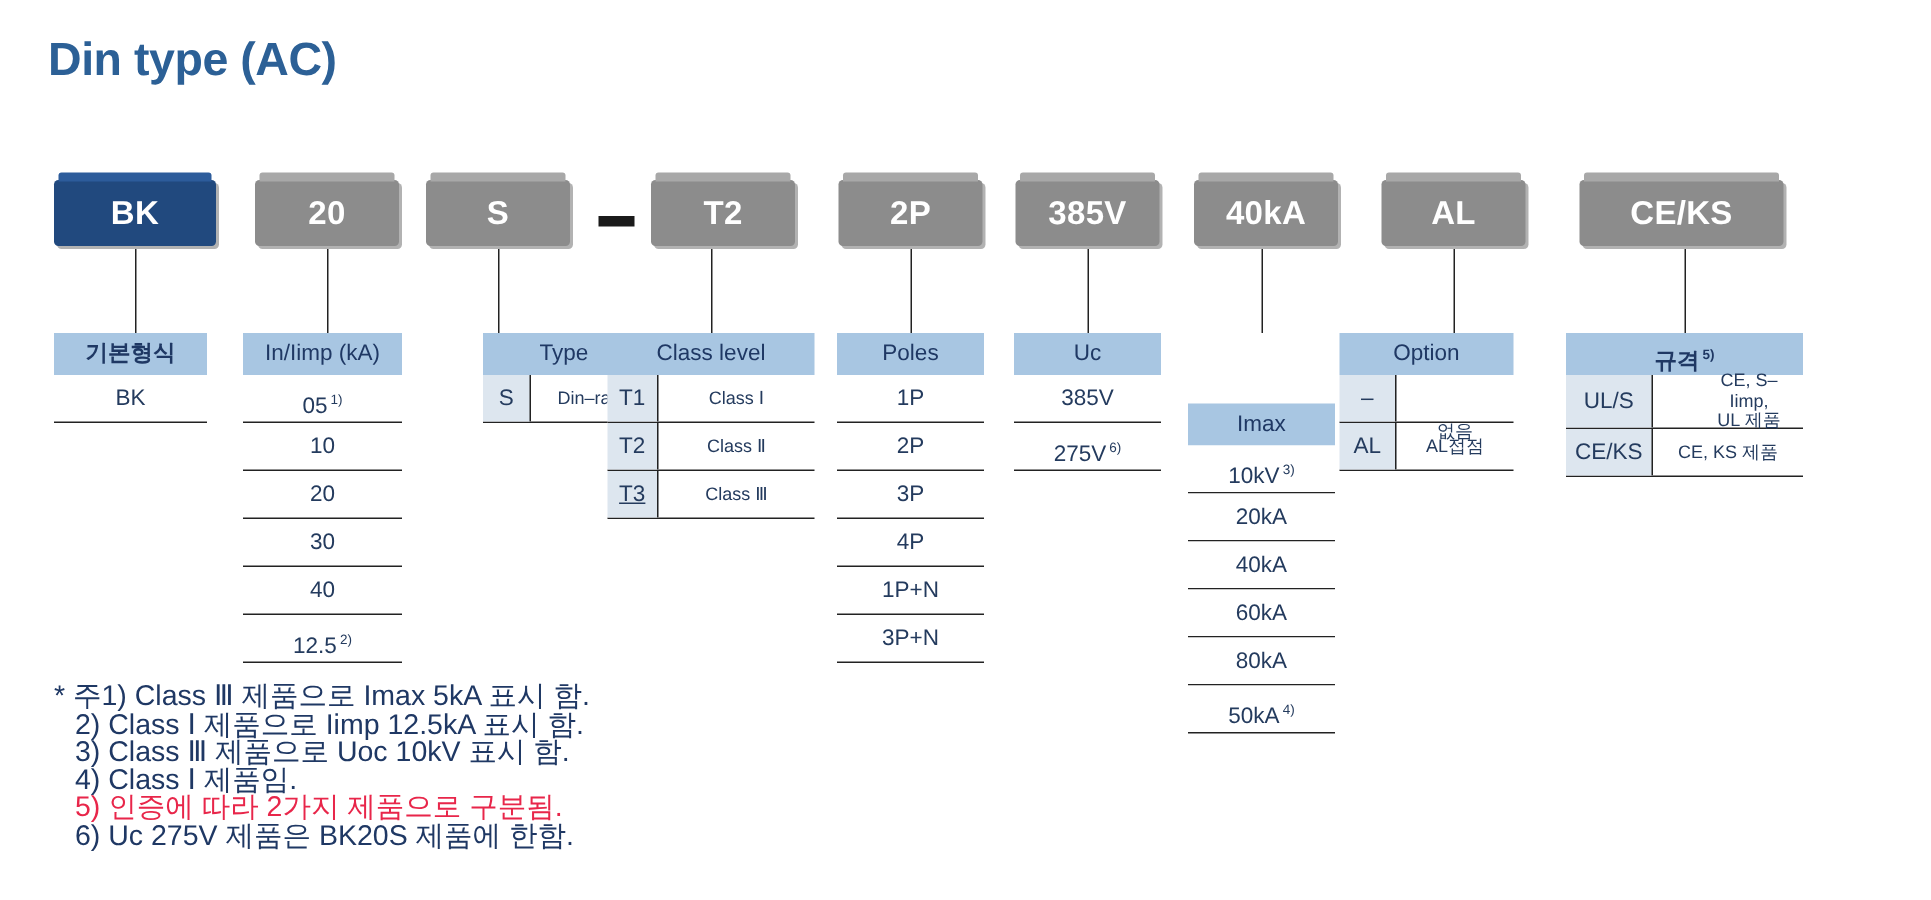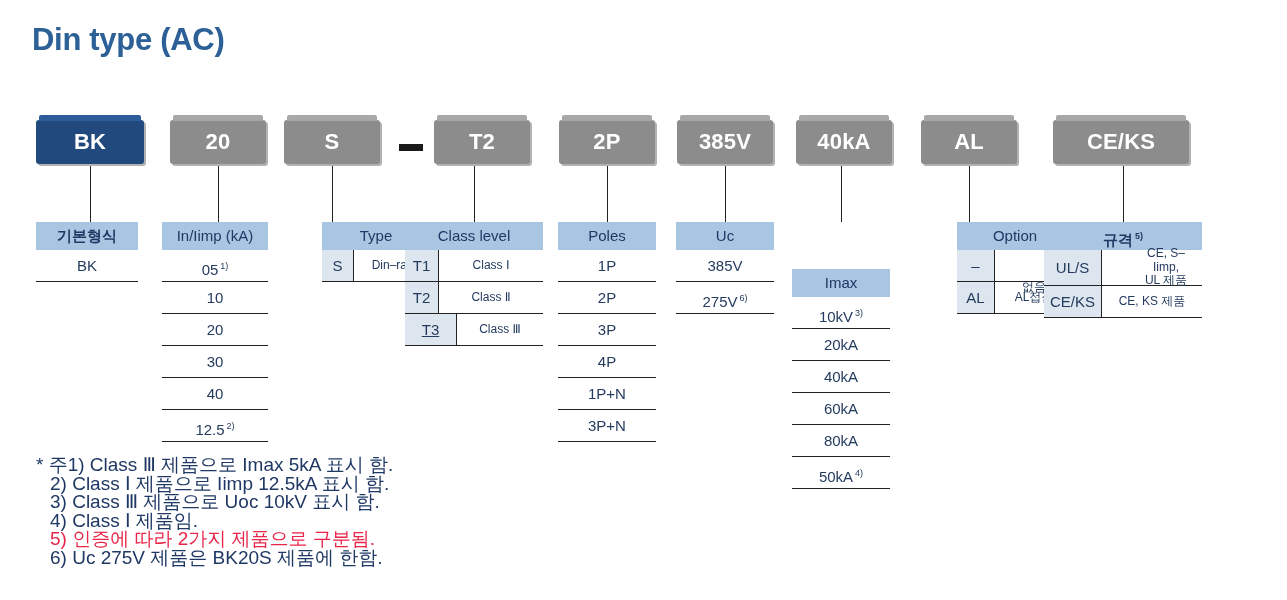--- a/index.html
+++ b/index.html
@@ -264,7 +264,7 @@
       <div class="val-row"><span>80kA</span></div>
       <div class="val-row"><span>50kA</span><sup>4)</sup></div>
     </div>
-    <div class="column" style="left: 957px; width: 116px;">
+    <div class="column" style="left: 893px; width: 116px;">
       <div class="col-header"><span>Option</span></div>
       <div class="pair-row" style="height: 32px;">
         <div class="pair-code" style="width: 38px;">–</div>

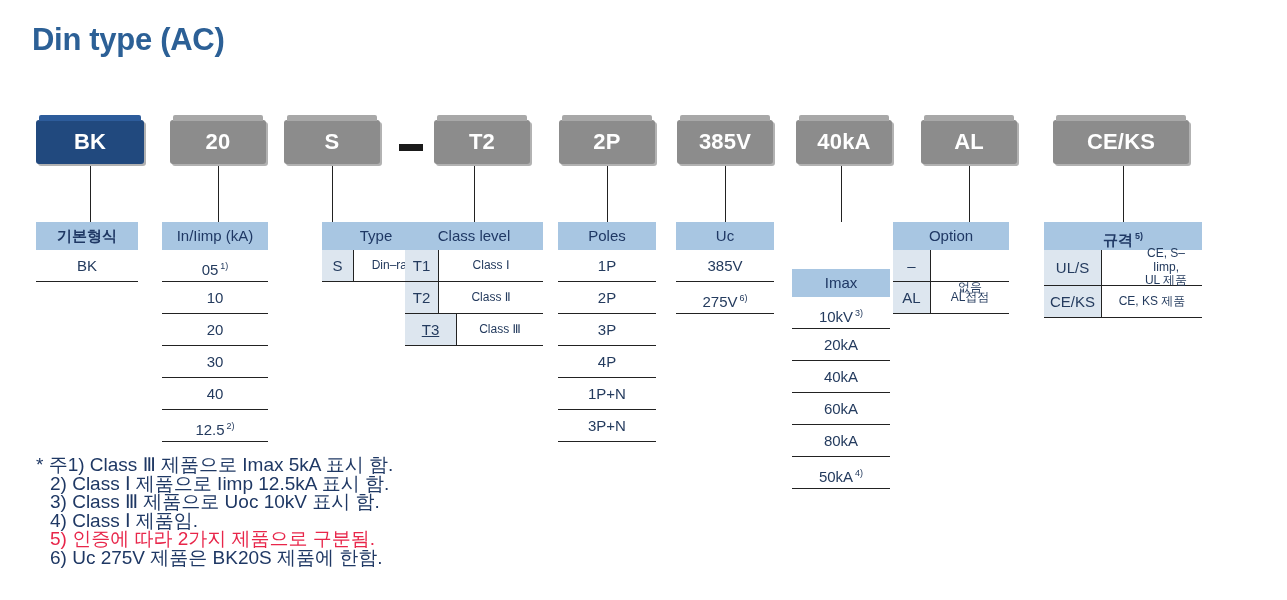--- a/index.html
+++ b/index.html
@@ -237,7 +237,7 @@
         <div class="pair-desc" style="white-space: pre-line;">Class Ⅱ</div>
       </div>
       <div class="pair-row" style="height: 32px;">
-        <div class="pair-code" style="width: 52px; text-decoration: underline;">T3</div>
+        <div class="pair-code" style="width: 34px; text-decoration: underline;">T3</div>
         <div class="pair-desc" style="white-space: pre-line;">Class Ⅲ</div>
       </div>
     </div>

